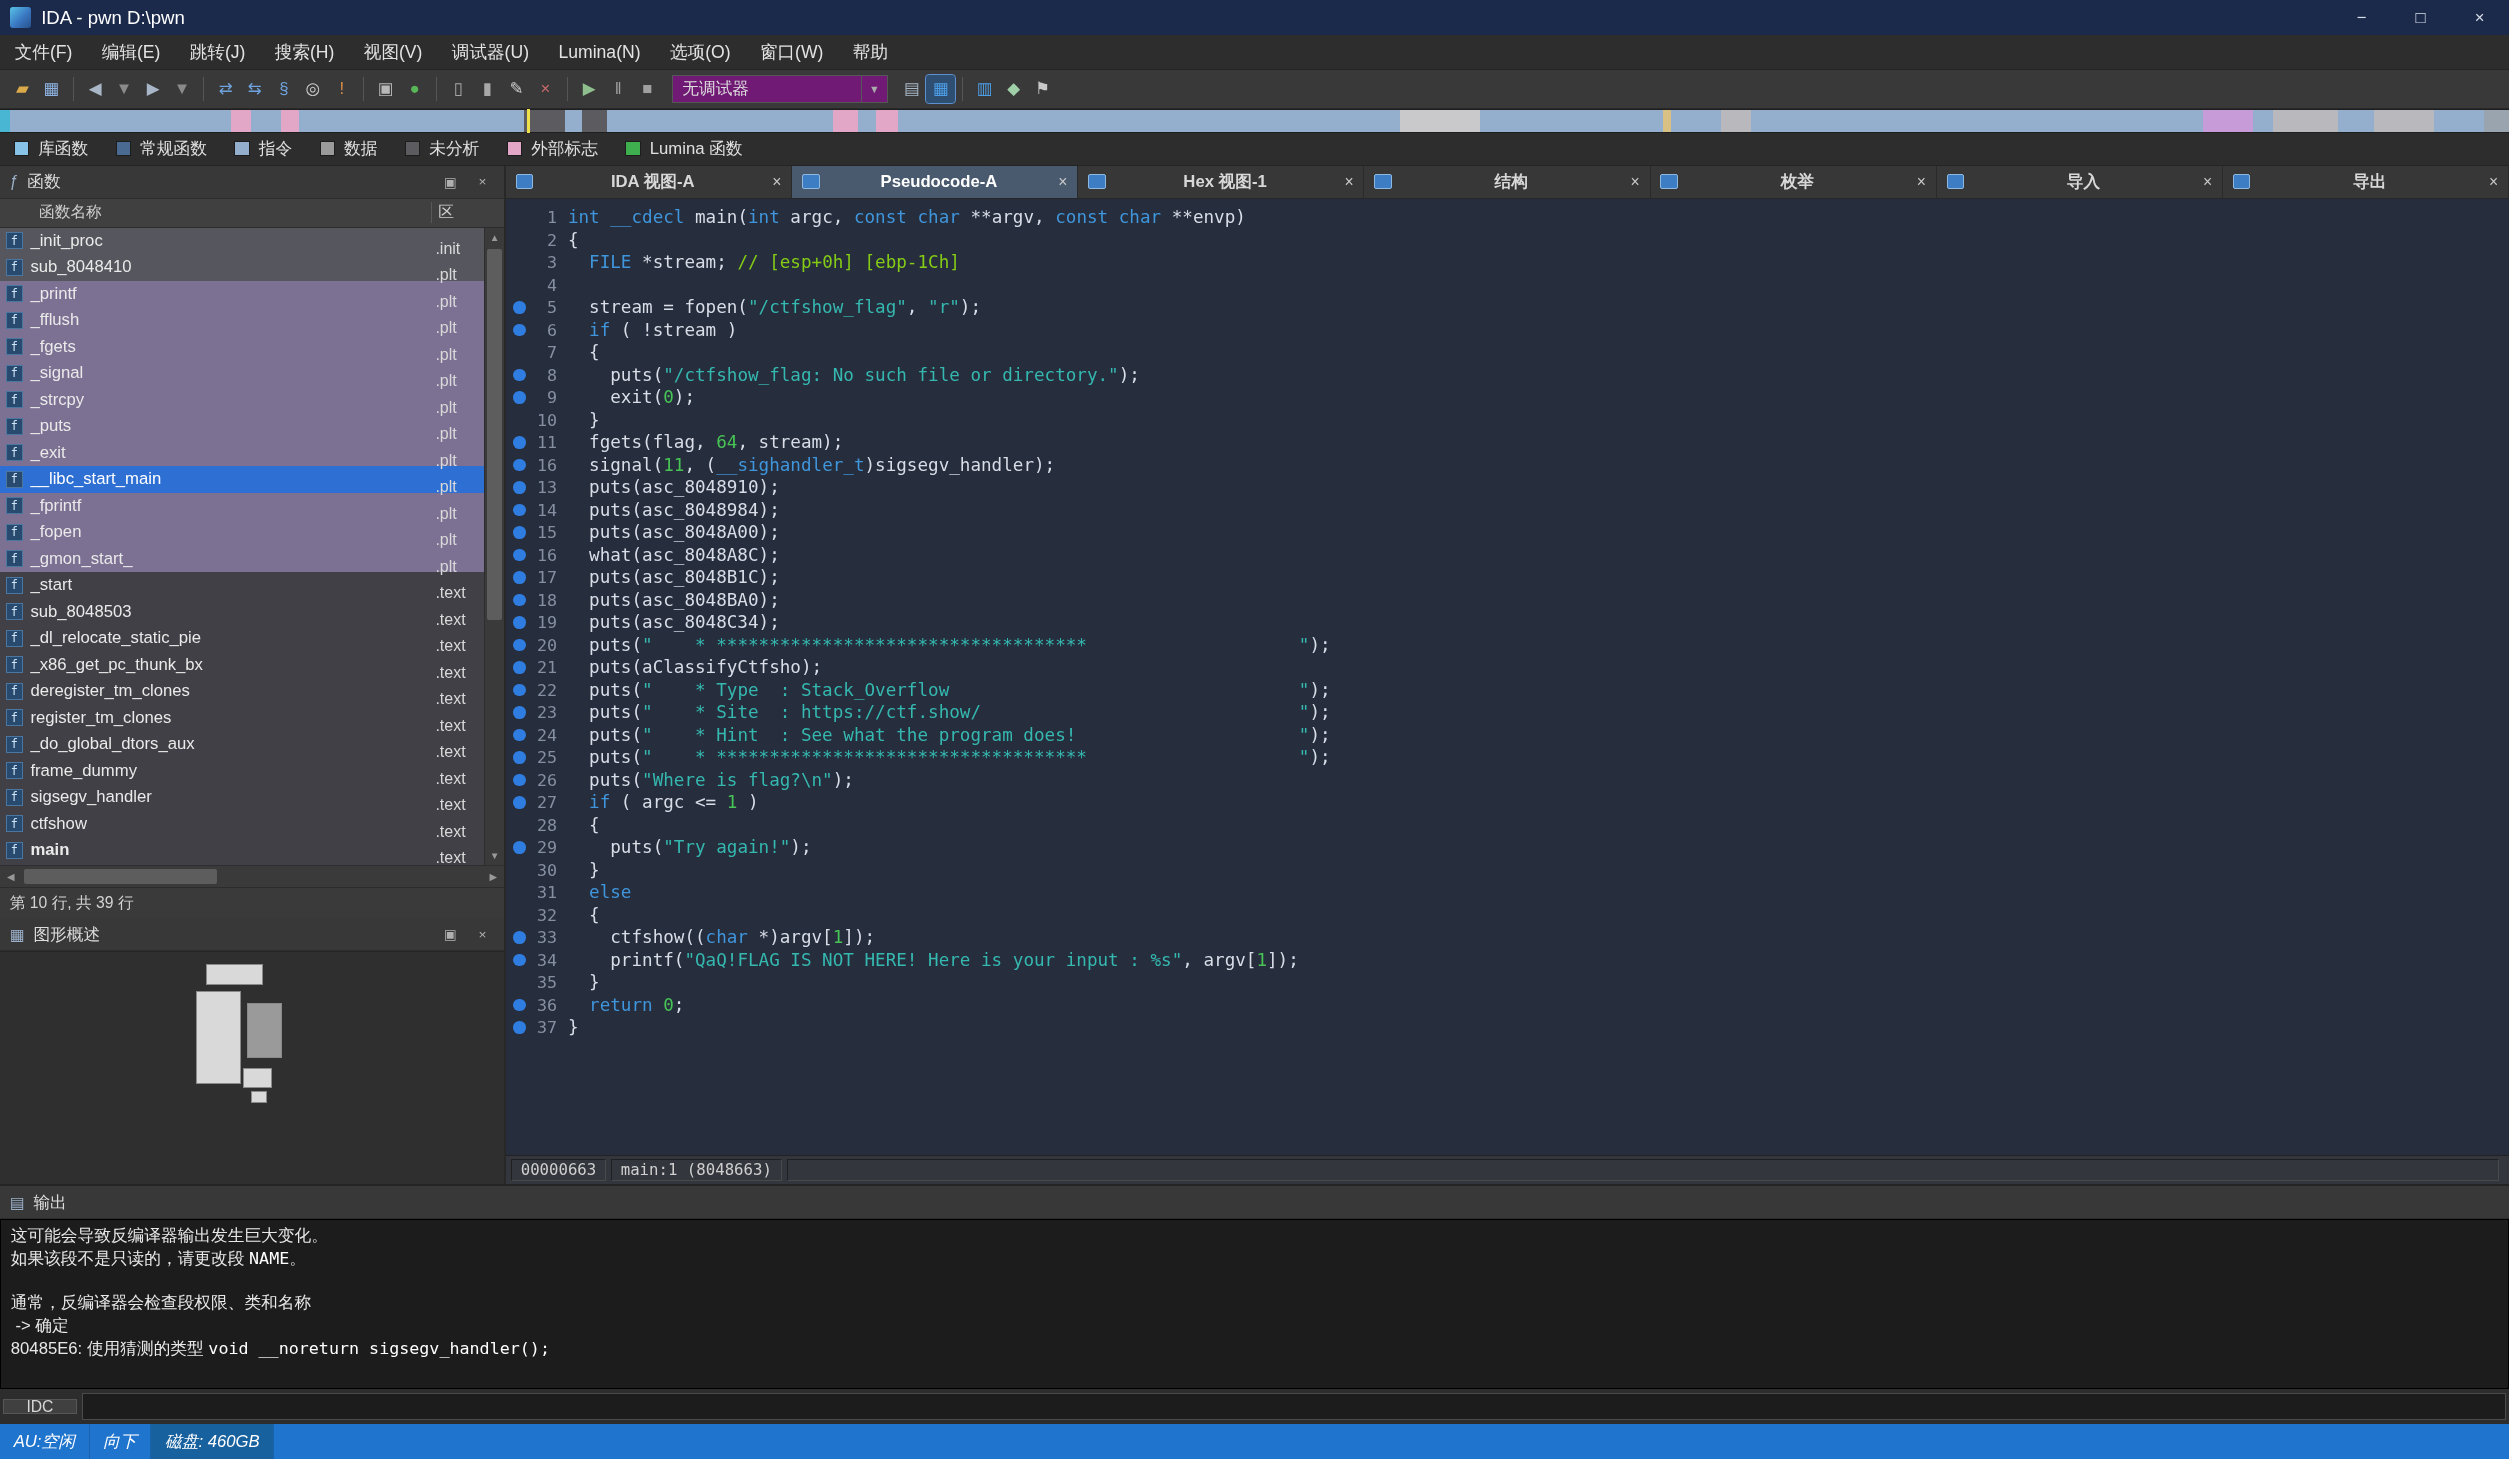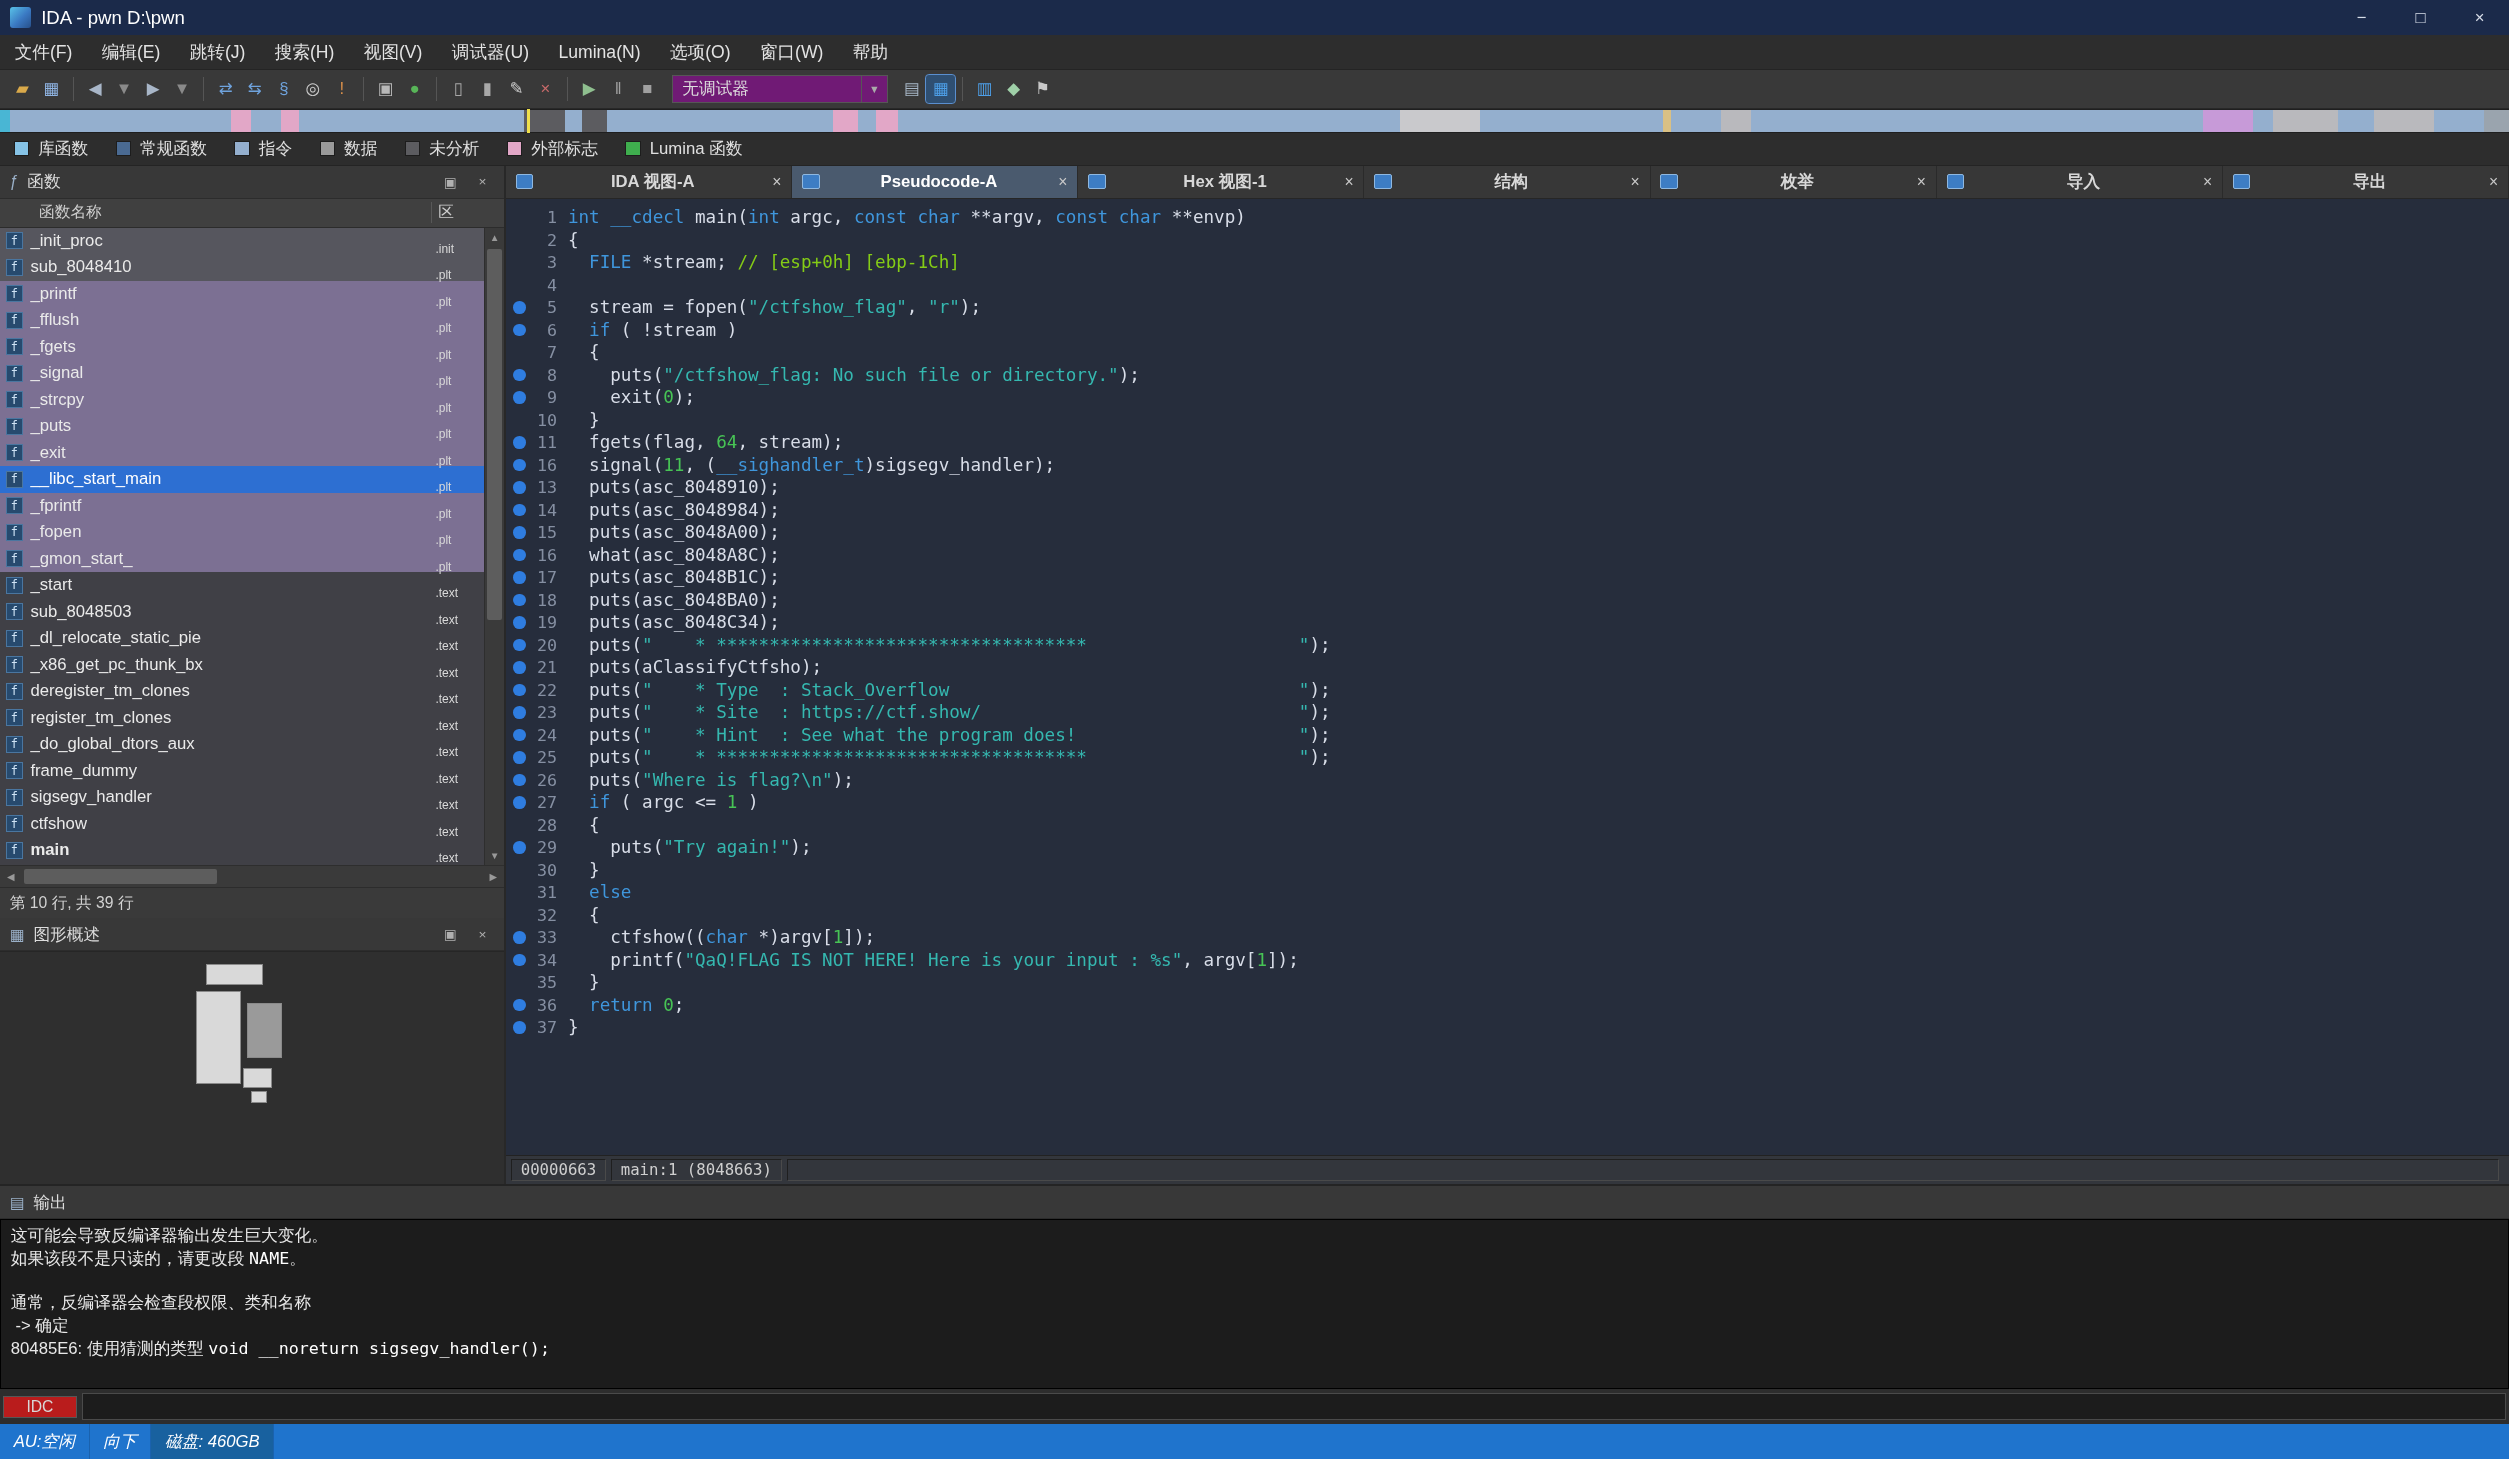--- a/index.html
+++ b/index.html
@@ -65,7 +65,7 @@
                       font-size:11.8px; display:flex; align-items:center; justify-content:center; margin-right:7.8px;
                       font-family:"DejaVu Sans Mono",monospace; flex:none; }
   .func-row .fname { flex:1; white-space:nowrap; overflow:hidden; }
-  .func-row .fseg { width:49px; flex:none; color:#d9d9d9; white-space:nowrap; overflow:hidden; font-size:12px;margin-top:16px; }
+  .func-row .fseg { width:49px; flex:none; color:#d9d9d9; white-space:nowrap; overflow:hidden; font-size:16px;margin-top:16px; }
   .func-row.gray { background:#56565e; }
   .func-row.plt { background:#7c7093; }
   .func-row.selected { background:#2d6fd2; color:#fff; }

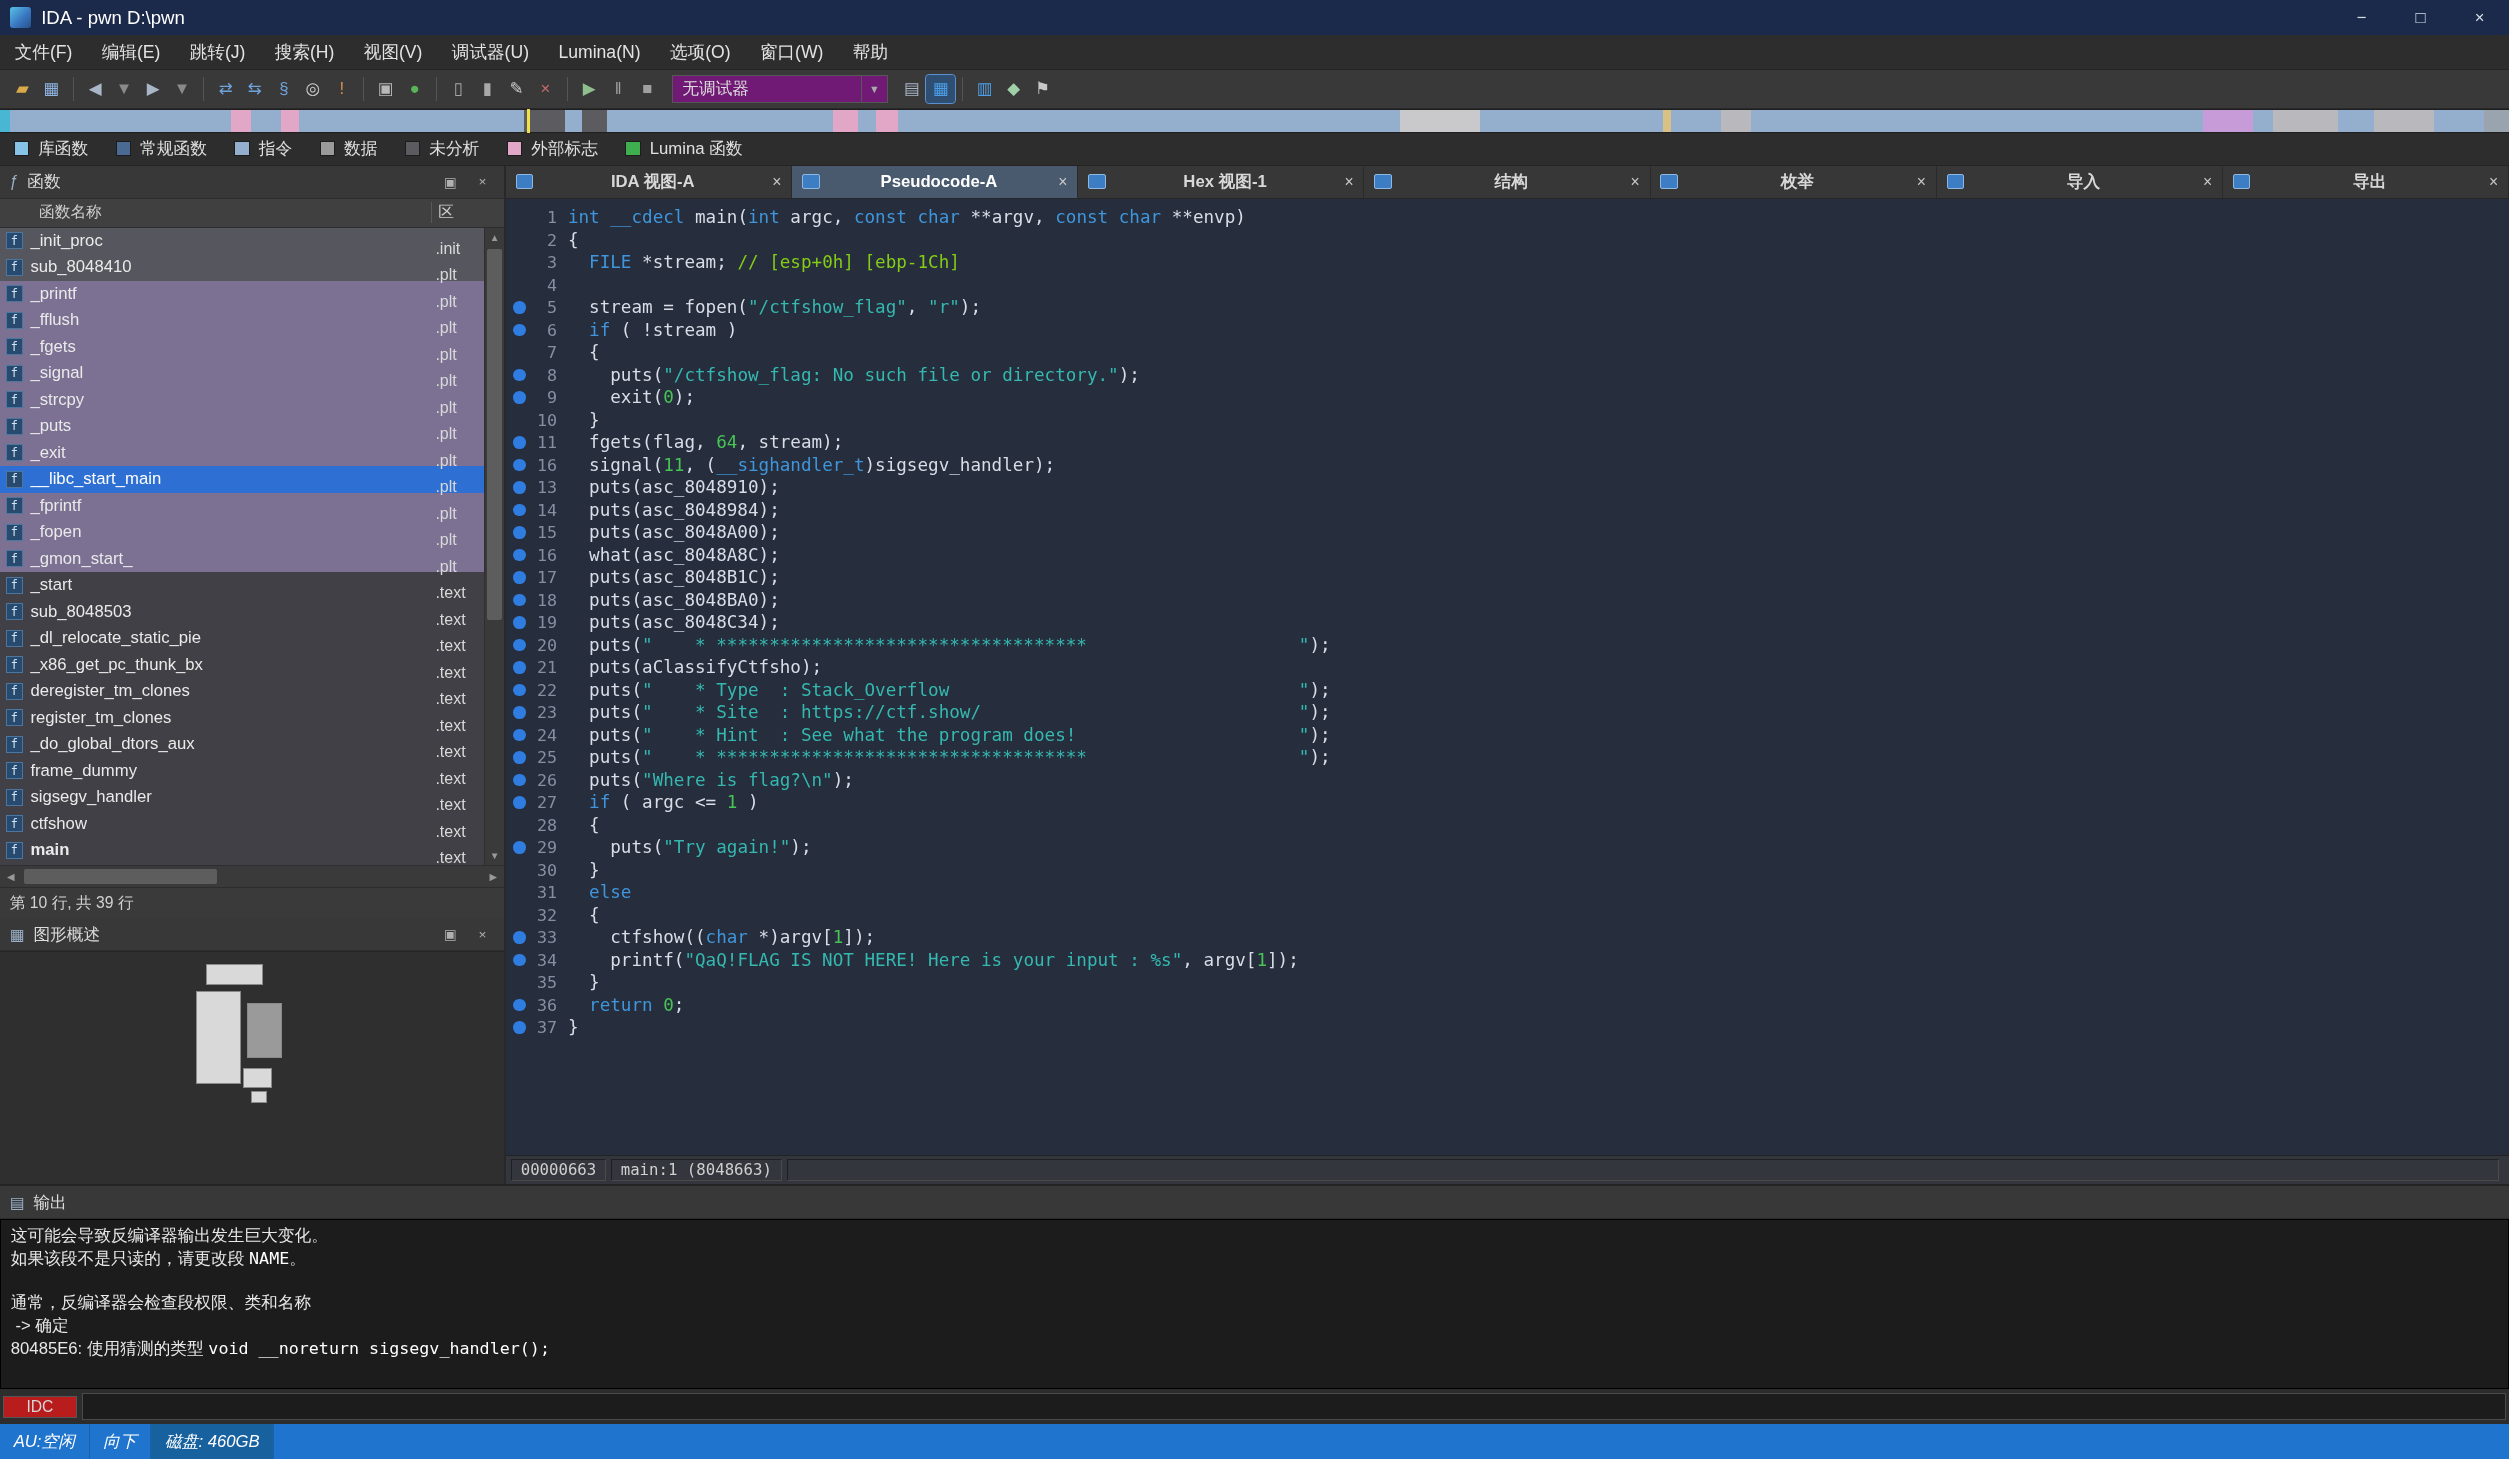--- a/index.html
+++ b/index.html
@@ -124,7 +124,7 @@
   .out-line { height:22.5px; line-height:22.5px; white-space:pre; }
   .out-mono { font-family:"DejaVu Sans Mono",monospace; color:#ffffff; }
   .idc-row { height:35px; flex:none; display:flex; align-items:center; padding:2.9px 2.9px; background:#2d2d2d; }
-  .idc-label { width:74px; height:22px; flex:none; background:#b91c1c; border:1px solid #565656; color:#d8d8d8;
+  .idc-label { width:74px; height:15px; flex:none; background:#404040; border:1px solid #565656; color:#d8d8d8;
                display:flex; align-items:center; justify-content:center; font-size:15.7px; }
   .idc-input { flex:1; height:27.4px; background:#1c1c1c; border:1px solid #4a4a4a; margin-left:4.9px; color:#e0e0e0;
                font-family:"DejaVu Sans Mono",monospace; font-size:15.7px; padding:0 5.9px; outline:none; }

